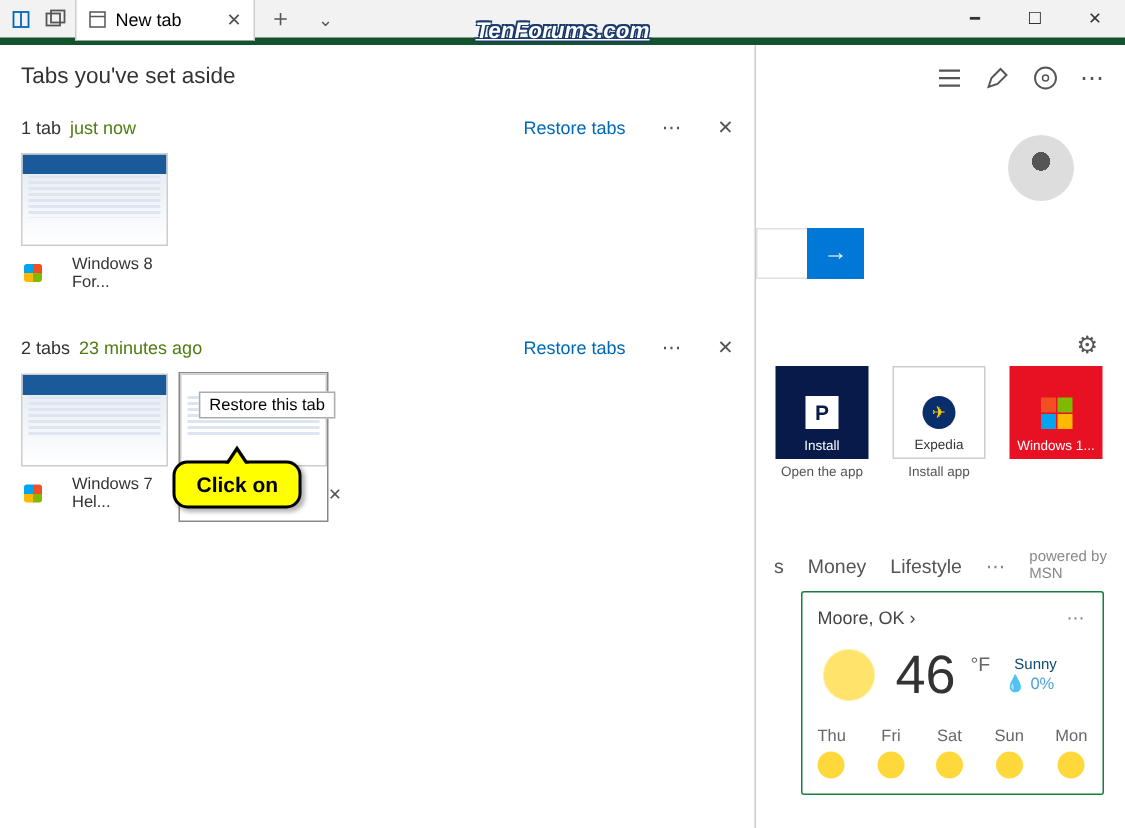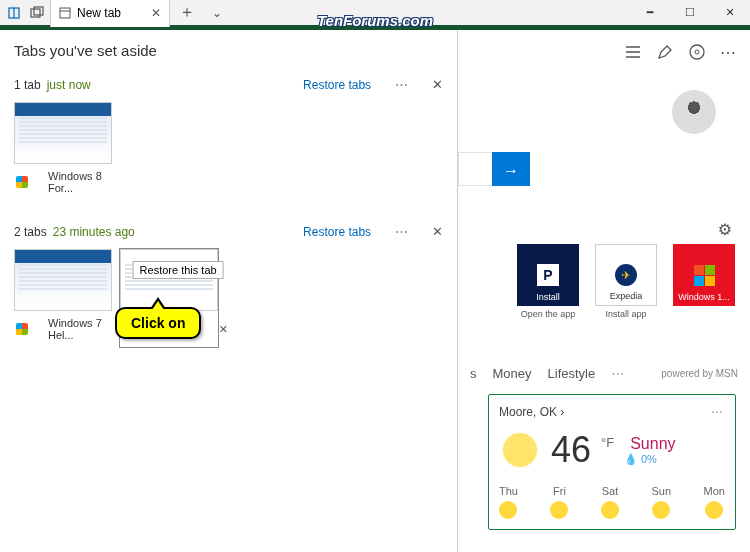--- a/index.html
+++ b/index.html
@@ -14,7 +14,7 @@
   .titlebar-right { margin-left: auto; display: flex; }
   .win-btn { width: 40px; height: 30px; display: flex; align-items: center; justify-content: center; font-size: 11px; color: #333; }
   
-  .watermark { position: absolute; top: 12px; left: 50%; transform: translateX(-50%); font-weight: bold; font-style: italic; color: #fff; text-shadow: -1px -1px 0 #1a3a6a, 1px -1px 0 #1a3a6a, -1px 1px 0 #1a3a6a, 1px 1px 0 #1a3a6a; font-size: 15px; pointer-events: none; z-index: 100; }
+  .watermark { position: absolute; top: 12px; left: 50%; transform: translateX(-50%); font-weight: bold; font-style: italic; color: #fff; text-shadow: -1px -1px 0 #1a3a6a, 1px -1px 0 #1a3a6a, -1px 1px 0 #1a3a6a, 1px 1px 0 #1a3a6a; font-size: 15px; pointer-events: none; z-index: 100; text-decoration: underline; }
   
   .content { display: flex; height: calc(100% - 30px); }
   

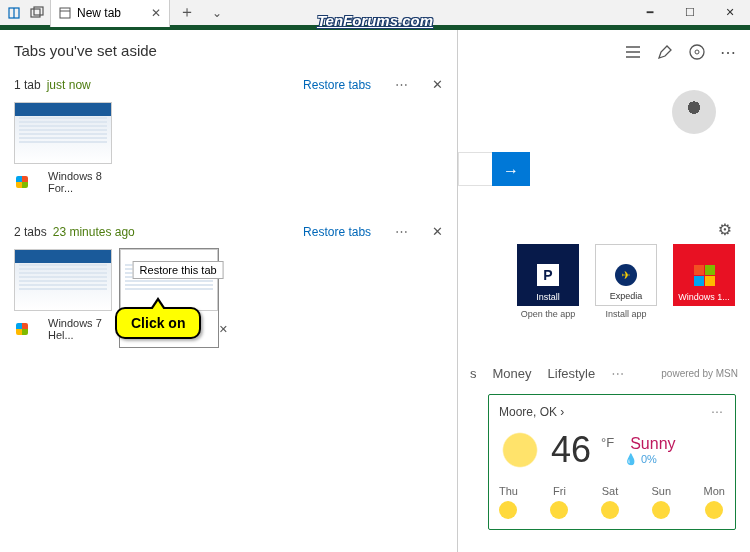--- a/index.html
+++ b/index.html
@@ -18,7 +18,7 @@
   
   .content { display: flex; height: calc(100% - 30px); }
   
-  .aside-panel { width: 458px; border-right: 1px solid #ccc; padding: 12px 14px; background: #fff; }
+  .aside-panel { width: 504px; border-right: 1px solid #ccc; padding: 12px 14px; background: #fff; }
   .aside-title { font-size: 15px; color: #333; margin-bottom: 18px; }
   
   .group { margin-bottom: 24px; }

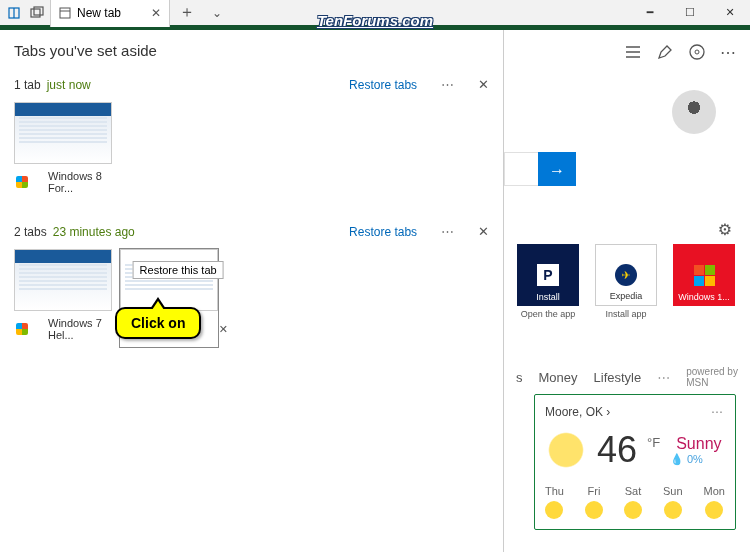--- a/index.html
+++ b/index.html
@@ -83,7 +83,7 @@
   .sun::before{content:''; position:absolute; inset:-6px; background: repeating-conic-gradient(#ffd93b 0 6deg, transparent 6deg 30deg); border-radius:50%; z-index:-1;}
   .temp { font-size: 36px; font-weight:300; color:#333; }
   .temp-unit { font-size:13px; color:#666; align-self:flex-start; margin-top:6px; }
-  .cond { font-size:16px; color:#be185d; margin-left: 6px; }
+  .cond { font-size:10px; color:#0c4a6e; margin-left: 6px; }
   .precip { font-size:11px; color:#4aa3df; }
   .forecast { display:flex; justify-content:space-between; margin-top: 14px; }
   .fday { display:flex; flex-direction:column; align-items:center; font-size:11px; color:#666; gap:4px; }

